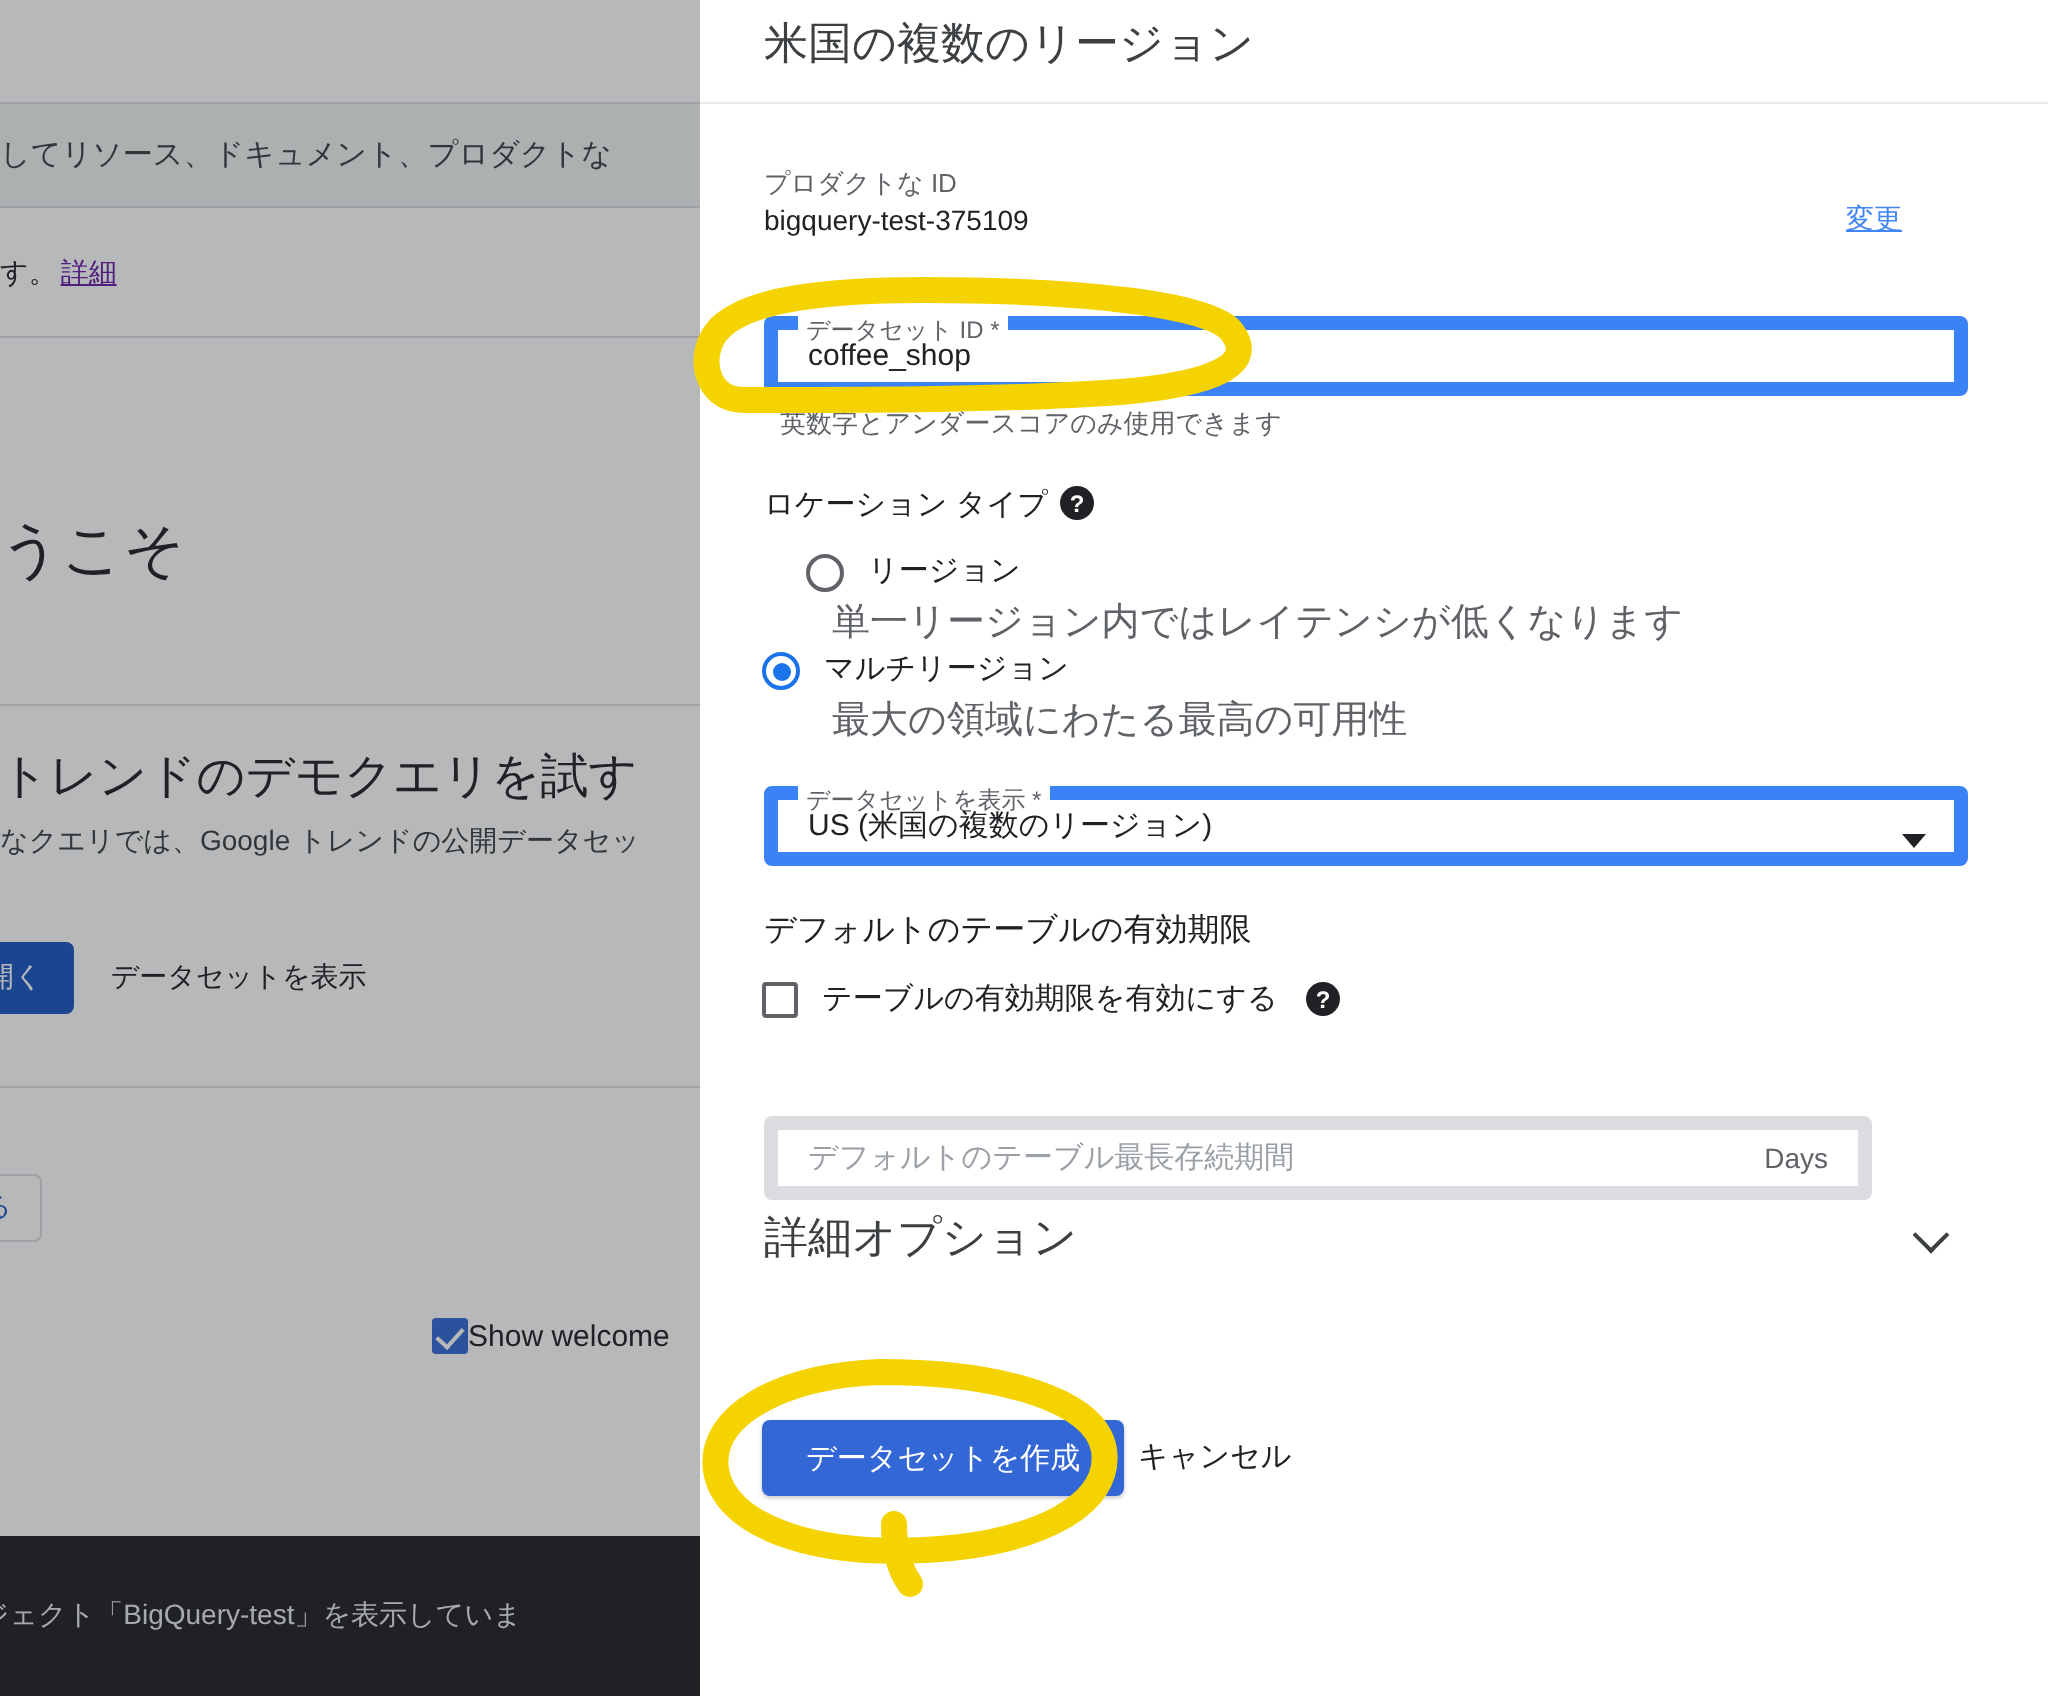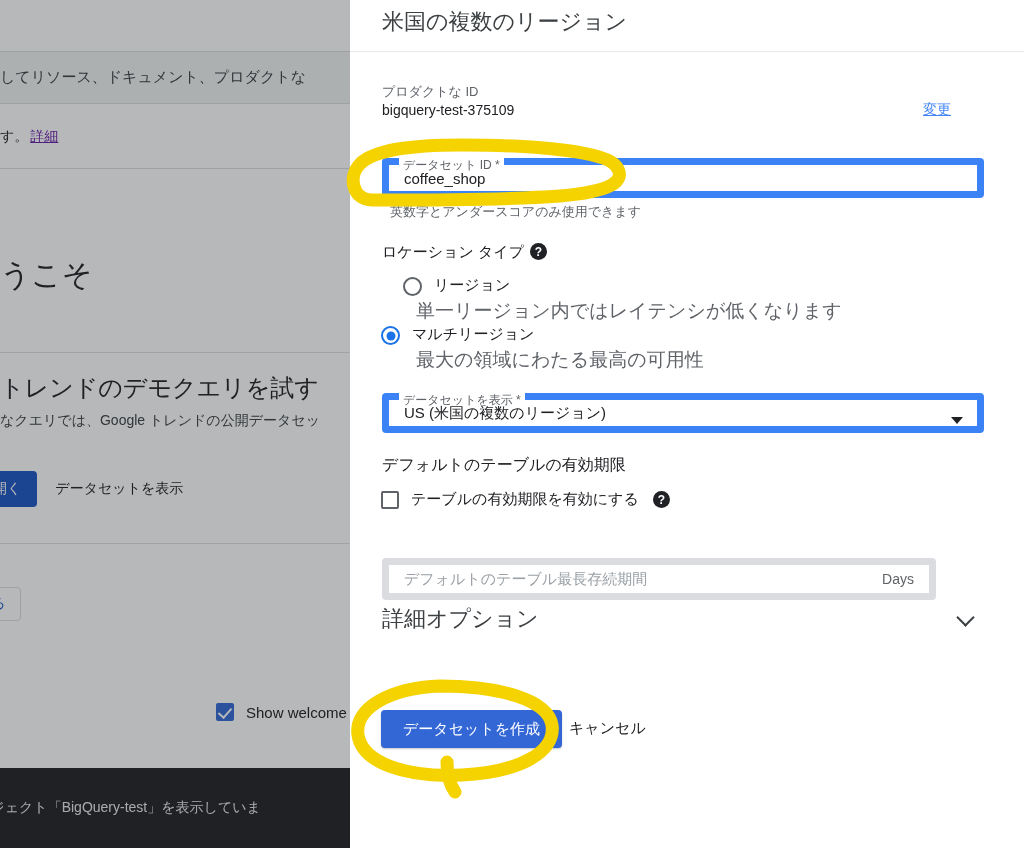--- a/index.html
+++ b/index.html
@@ -81,7 +81,7 @@
   }
   .bg-showwelcome {
     position: absolute; left: 216px; top: 659px;
-    display: flex; align-items: center; gap: 12px; margin-top: 44px;
+    display: flex; align-items: center; gap: 0;
   }
   .bg-cb {
     width: 18px; height: 18px; border-radius: 2px; background: #3367d6;

